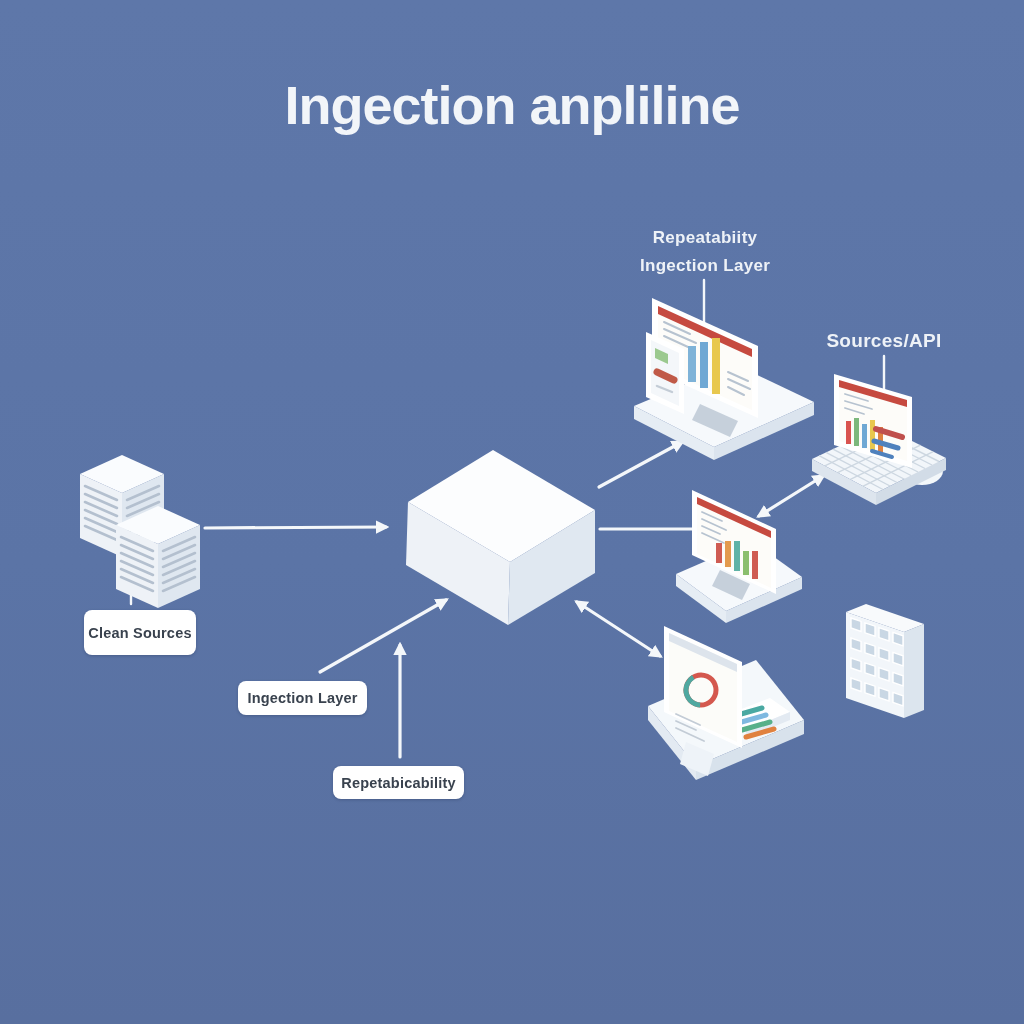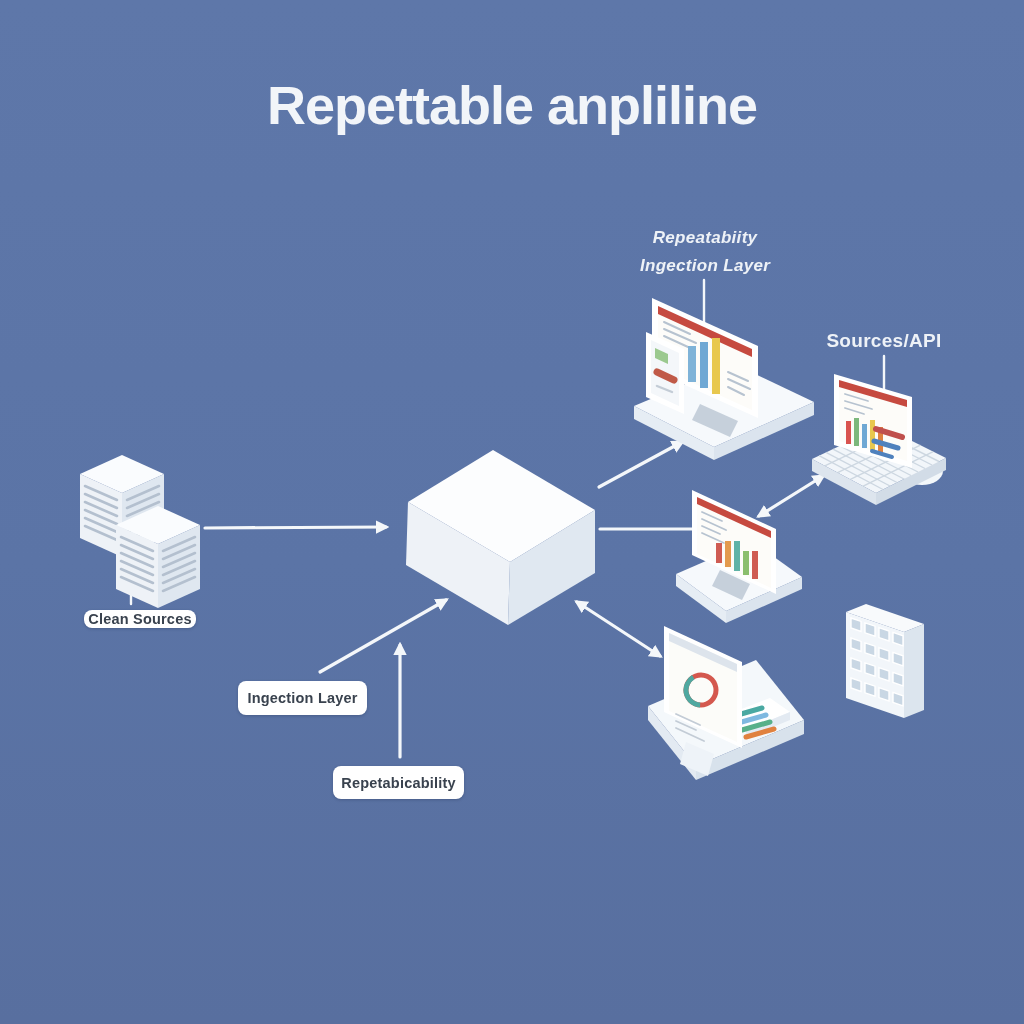--- a/index.html
+++ b/index.html
@@ -32,7 +32,7 @@
 
 <div class="canvas">
 
-  <h1 class="title">Repettable anpliline</h1>
+  <h1 class="title">Ingection anpliline</h1>
 
   <svg class="art" viewBox="0 0 1024 1024" xmlns="http://www.w3.org/2000/svg">
     <defs>

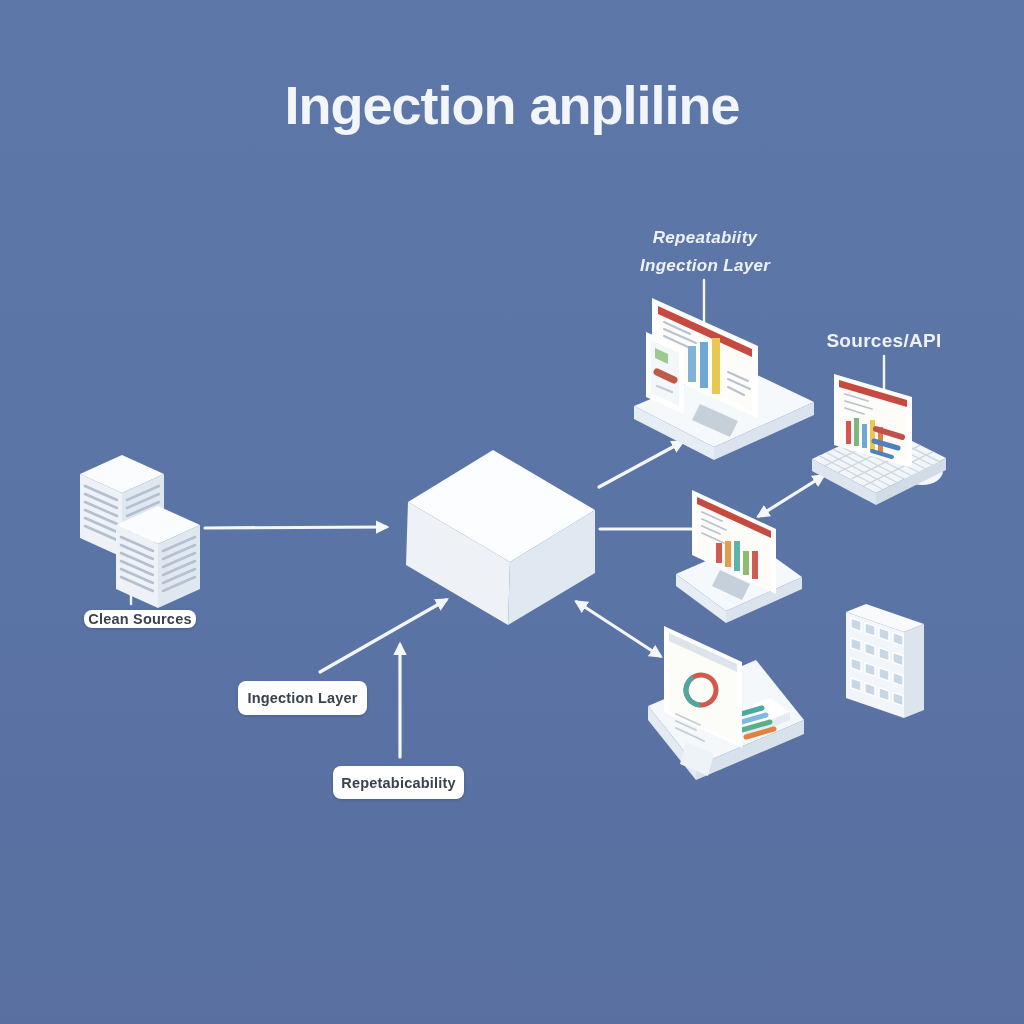--- a/index.html
+++ b/index.html
@@ -247,7 +247,7 @@
     </g>
   </svg>
 
-  <div class="floatlabel two-line" style="left:595px;top:224px;width:220px;font-style:italic;">
+  <div class="floatlabel two-line" style="left:595px;top:224px;width:220px;">
     <div>Repeatabiity</div>
     <div>Ingection Layer</div>
   </div>

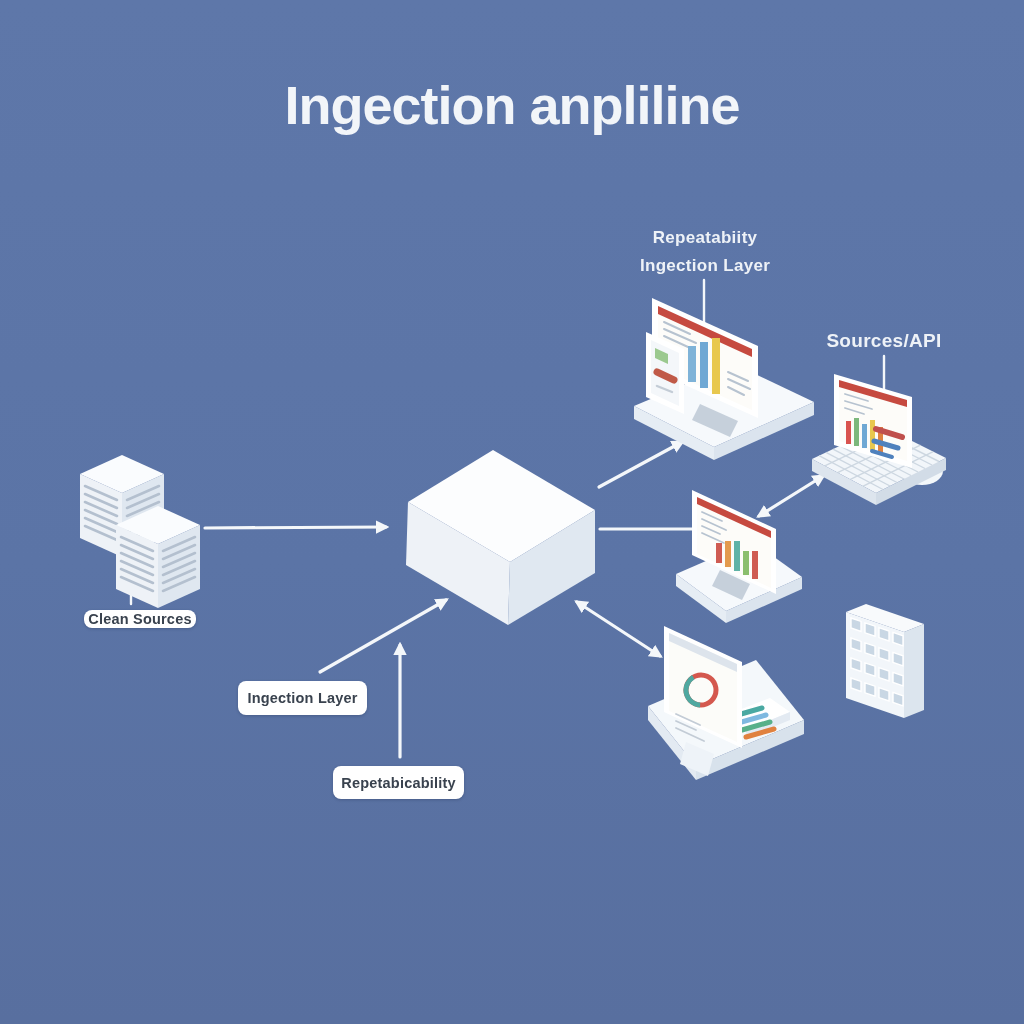--- a/index.html
+++ b/index.html
@@ -254,7 +254,7 @@
 
   <div class="floatlabel one-line" style="left:799px;top:330px;width:170px;">Sources/API</div>
 
-  <div class="pill" style="left:84px;top:610px;width:112px;height:18px;">Clean Sources</div>
+  <div class="pill" style="left:84px;top:610px;width:112px;height:45px;">Clean Sources</div>
 
   <div class="pill" style="left:238px;top:681px;width:129px;height:34px;">Ingection Layer</div>
 

